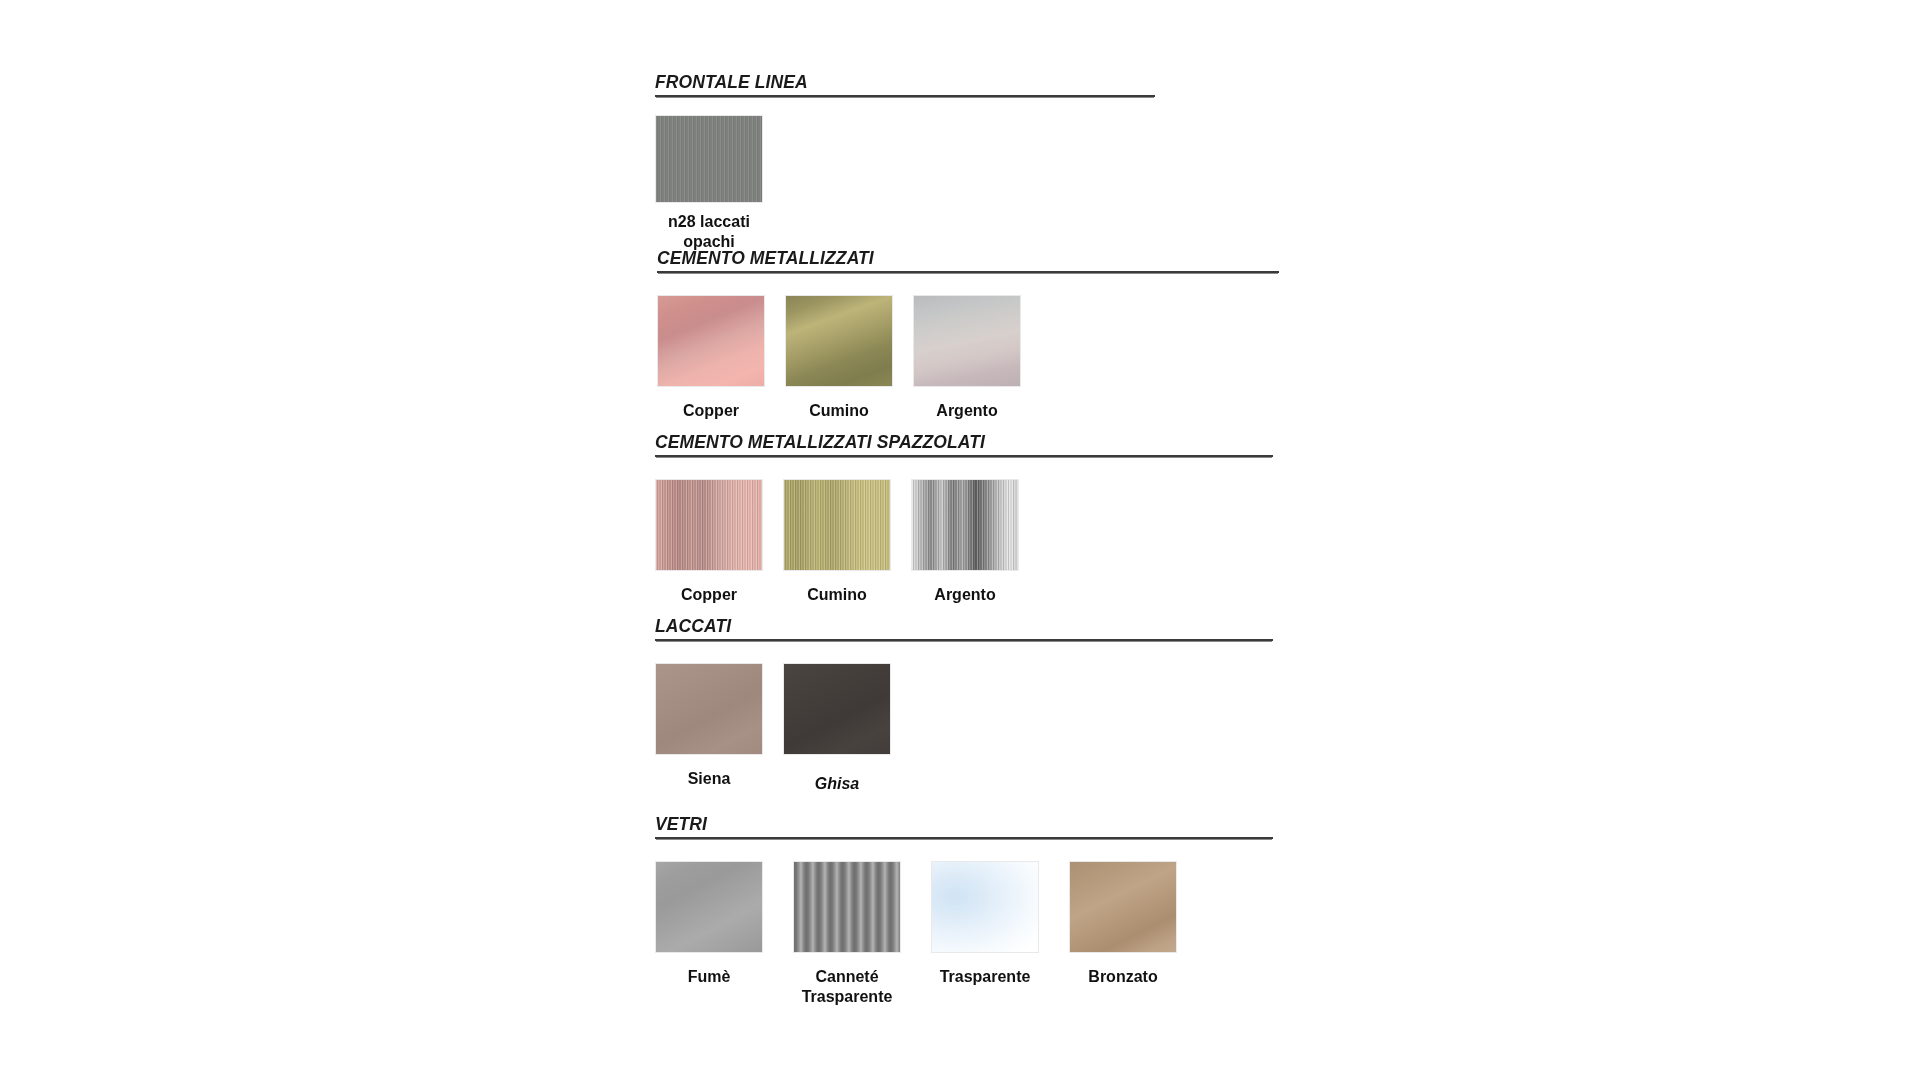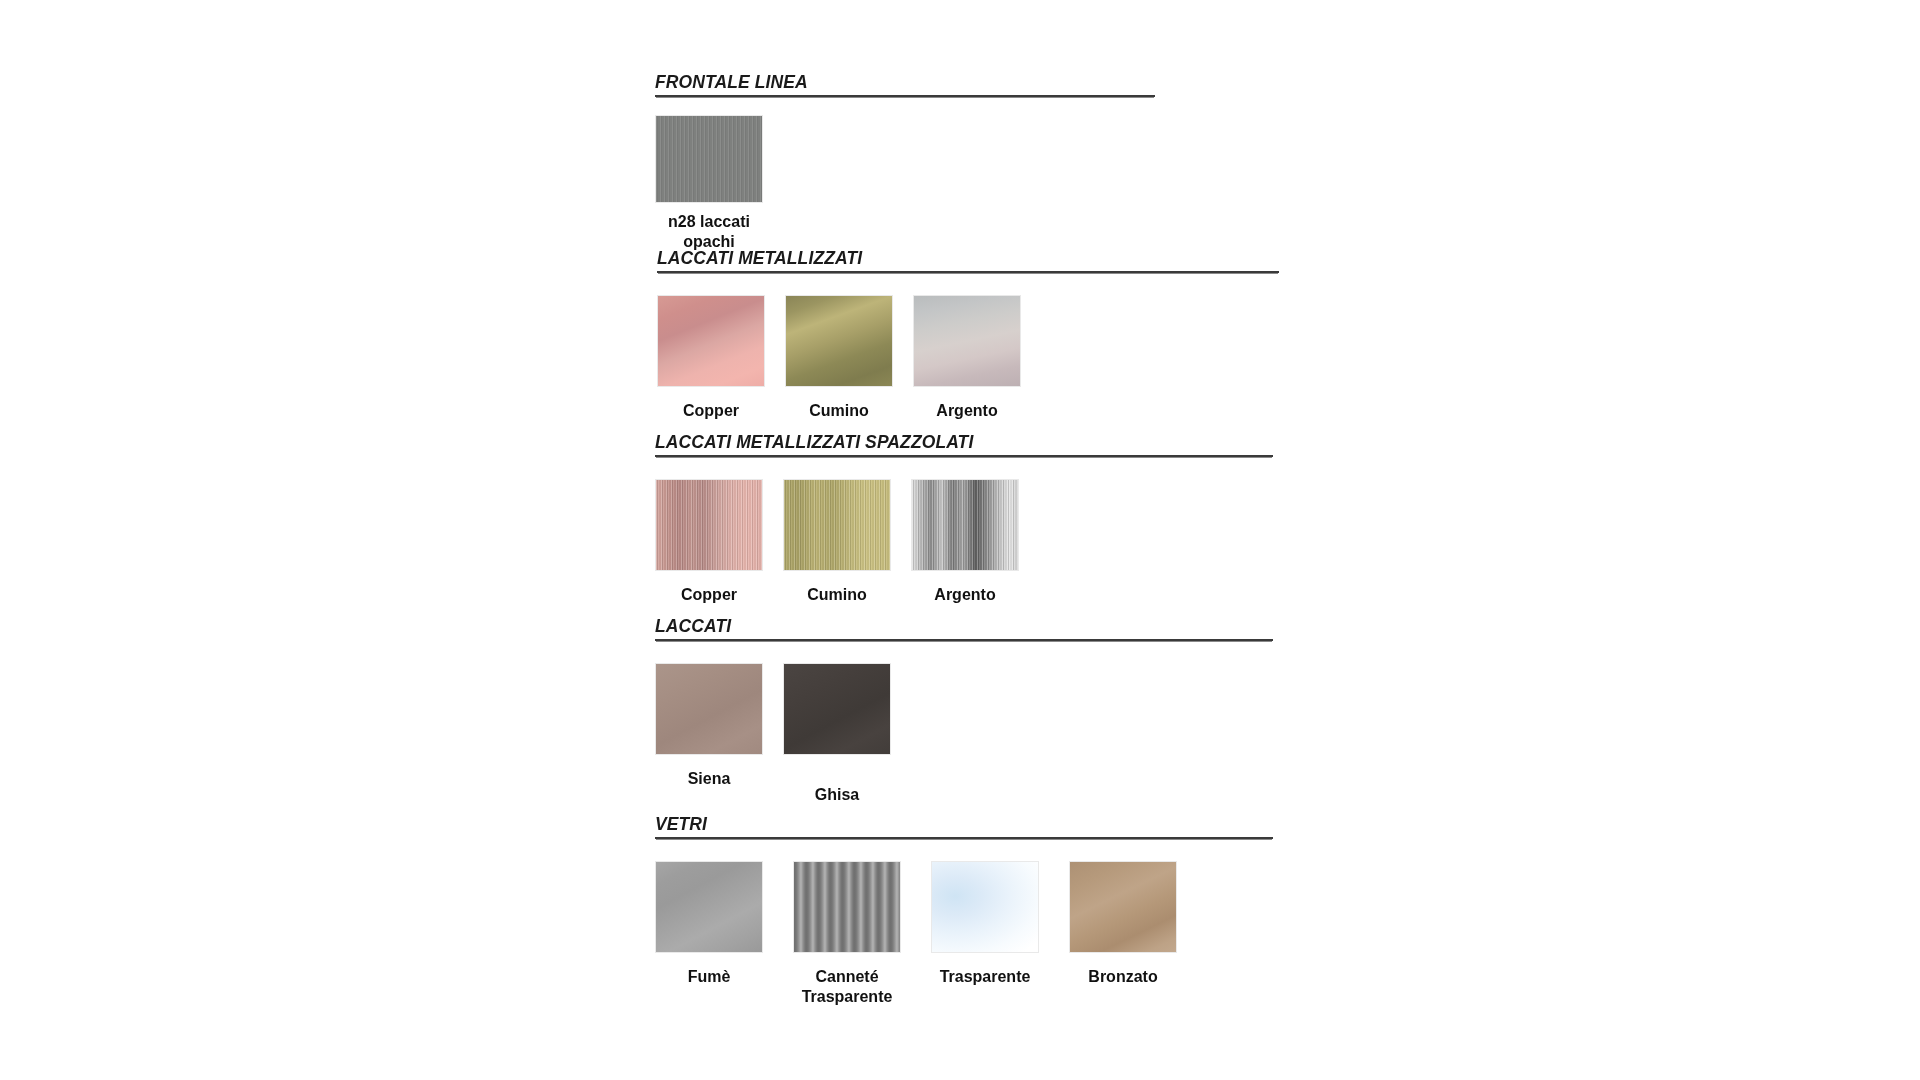--- a/index.html
+++ b/index.html
@@ -296,7 +296,7 @@
         </div>
       </div>
       <div class="section" style="position: absolute; left: 2px; top: 176px;">
-        <div class="sec-head" style="width: 622px;"><span class="sec-title">LACCATI METALLIZZATI</span></div>
+        <div class="sec-head" style="width: 622px;"><span class="sec-title">CEMENTO METALLIZZATI</span></div>
         <div class="row" style="margin-top: 22px; gap: 20px;">
           <div class="cell" style="width: 108px;">
             <div class="swatch tx-copper" style="width: 108px; height: 92px;"></div>

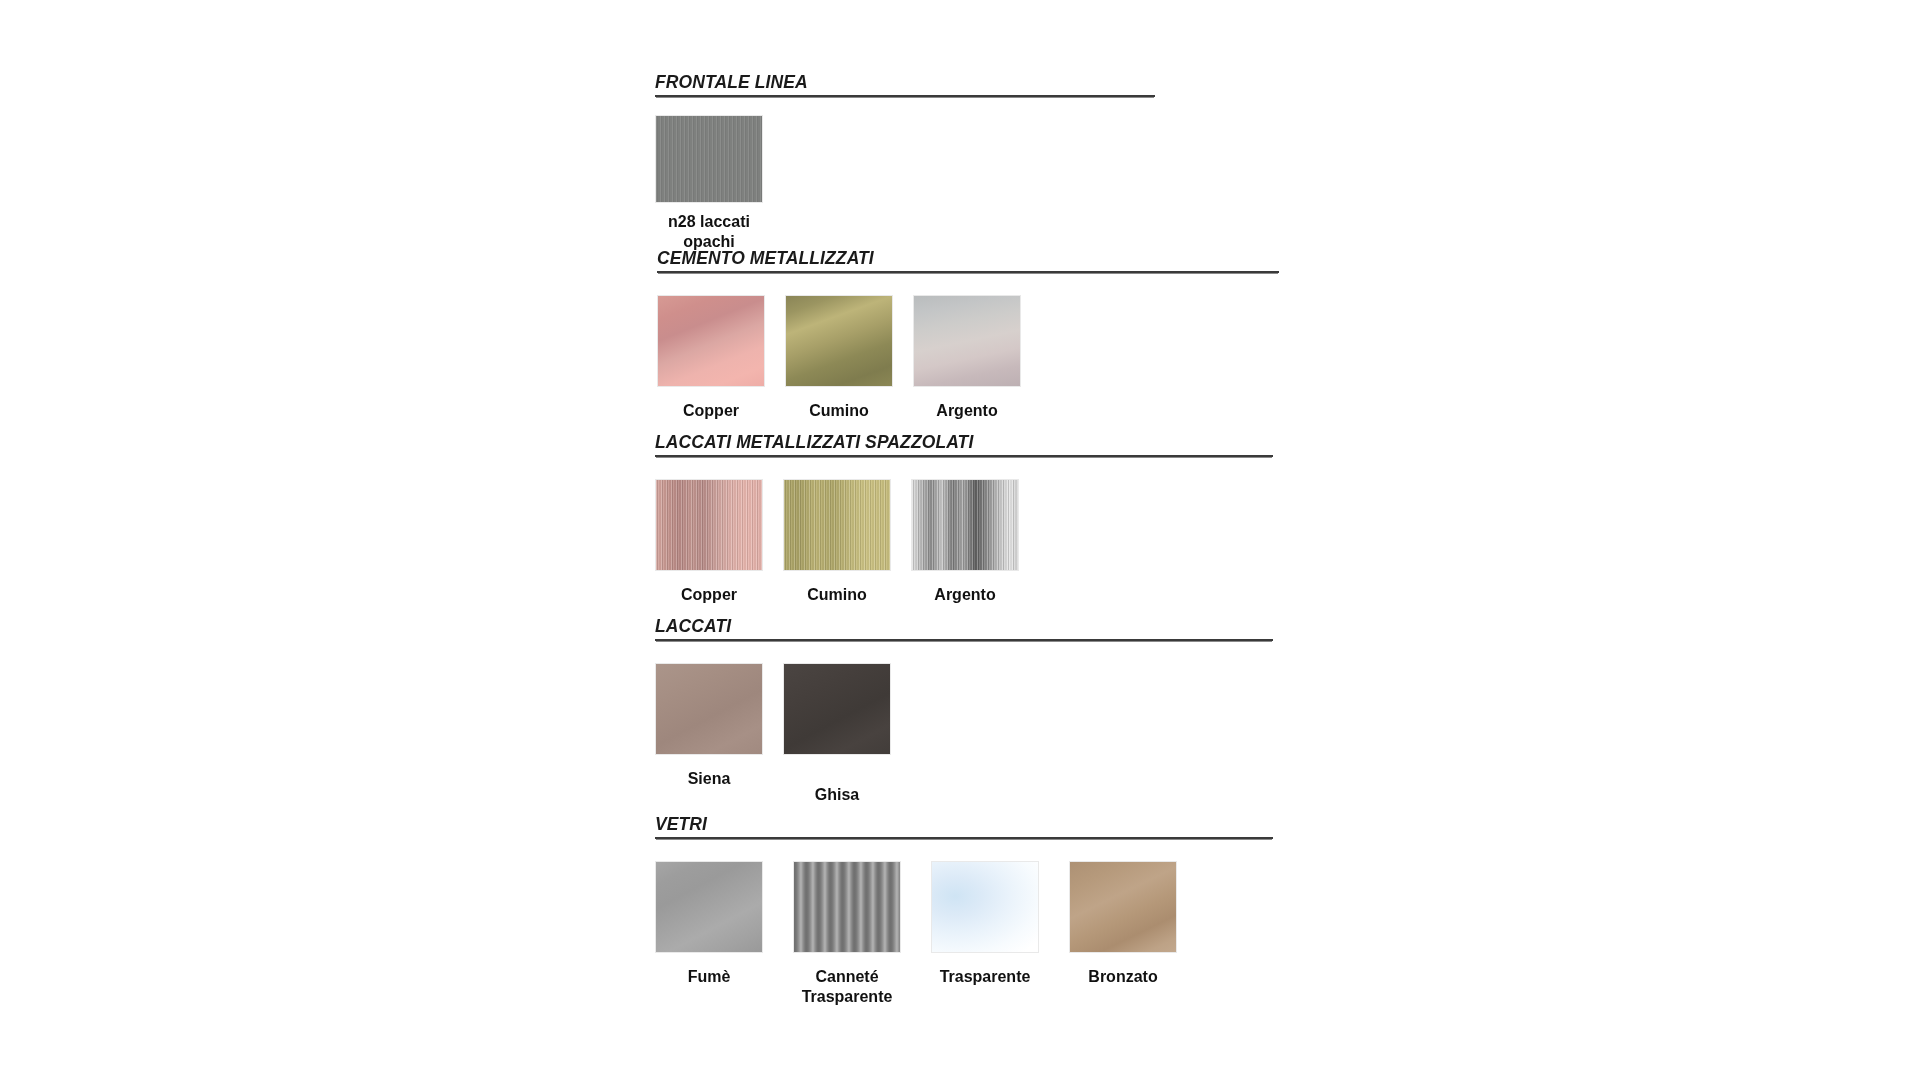--- a/index.html
+++ b/index.html
@@ -313,7 +313,7 @@
         </div>
       </div>
       <div class="section" style="position: absolute; left: 0px; top: 360px;">
-        <div class="sec-head" style="width: 618px;"><span class="sec-title">LACCATI METALLIZZATI SPAZZOLATI</span></div>
+        <div class="sec-head" style="width: 618px;"><span class="sec-title">CEMENTO METALLIZZATI SPAZZOLATI</span></div>
         <div class="row" style="margin-top: 22px; gap: 20px;">
           <div class="cell" style="width: 108px;">
             <div class="swatch tx-copper-sp" style="width: 108px; height: 92px;"></div>

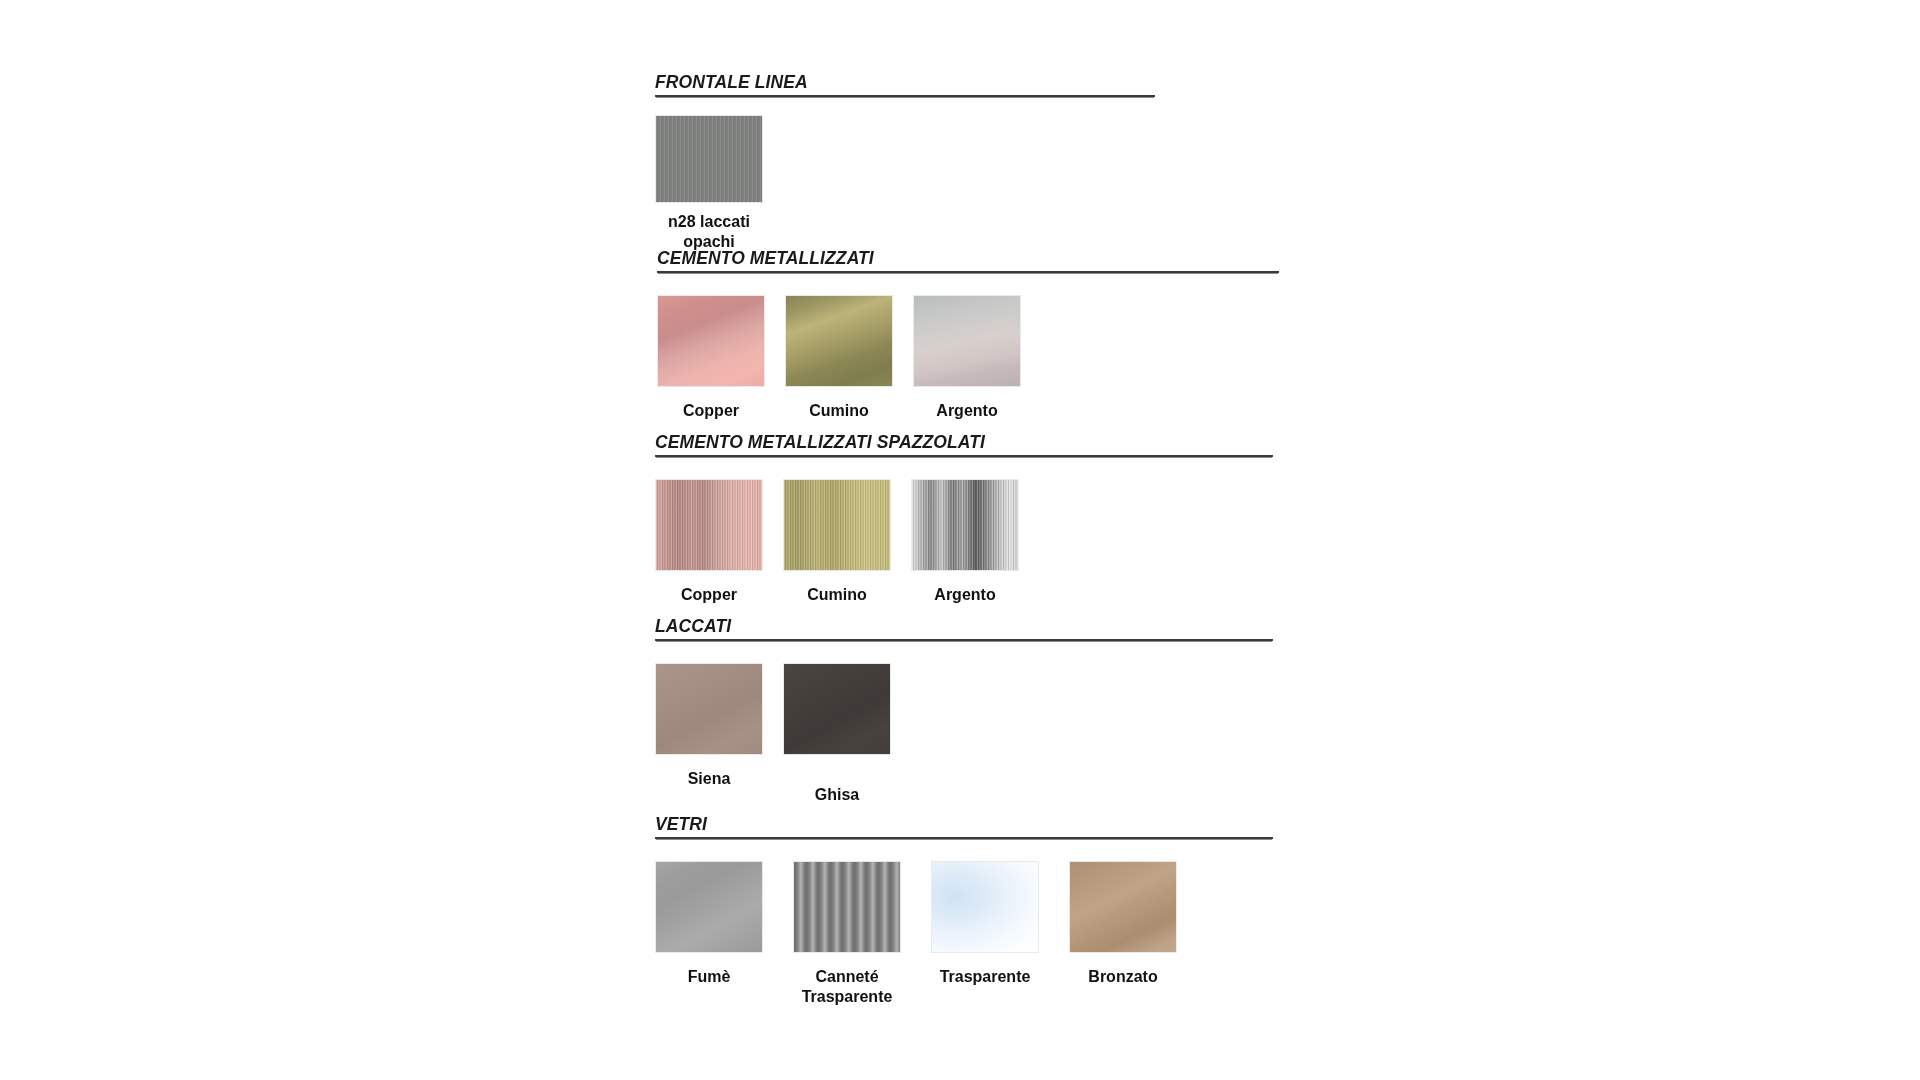--- a/index.html
+++ b/index.html
@@ -338,7 +338,7 @@
           </div>
           <div class="cell" style="width: 108px;">
             <div class="swatch tx-ghisa" style="width: 108px; height: 92px;"></div>
-            <div class="caption" style="margin-top: 30px;">Ghisa</div>
+            <div class="caption" style="margin-top: 19px; font-style: italic;">Ghisa</div>
           </div>
         </div>
       </div>

